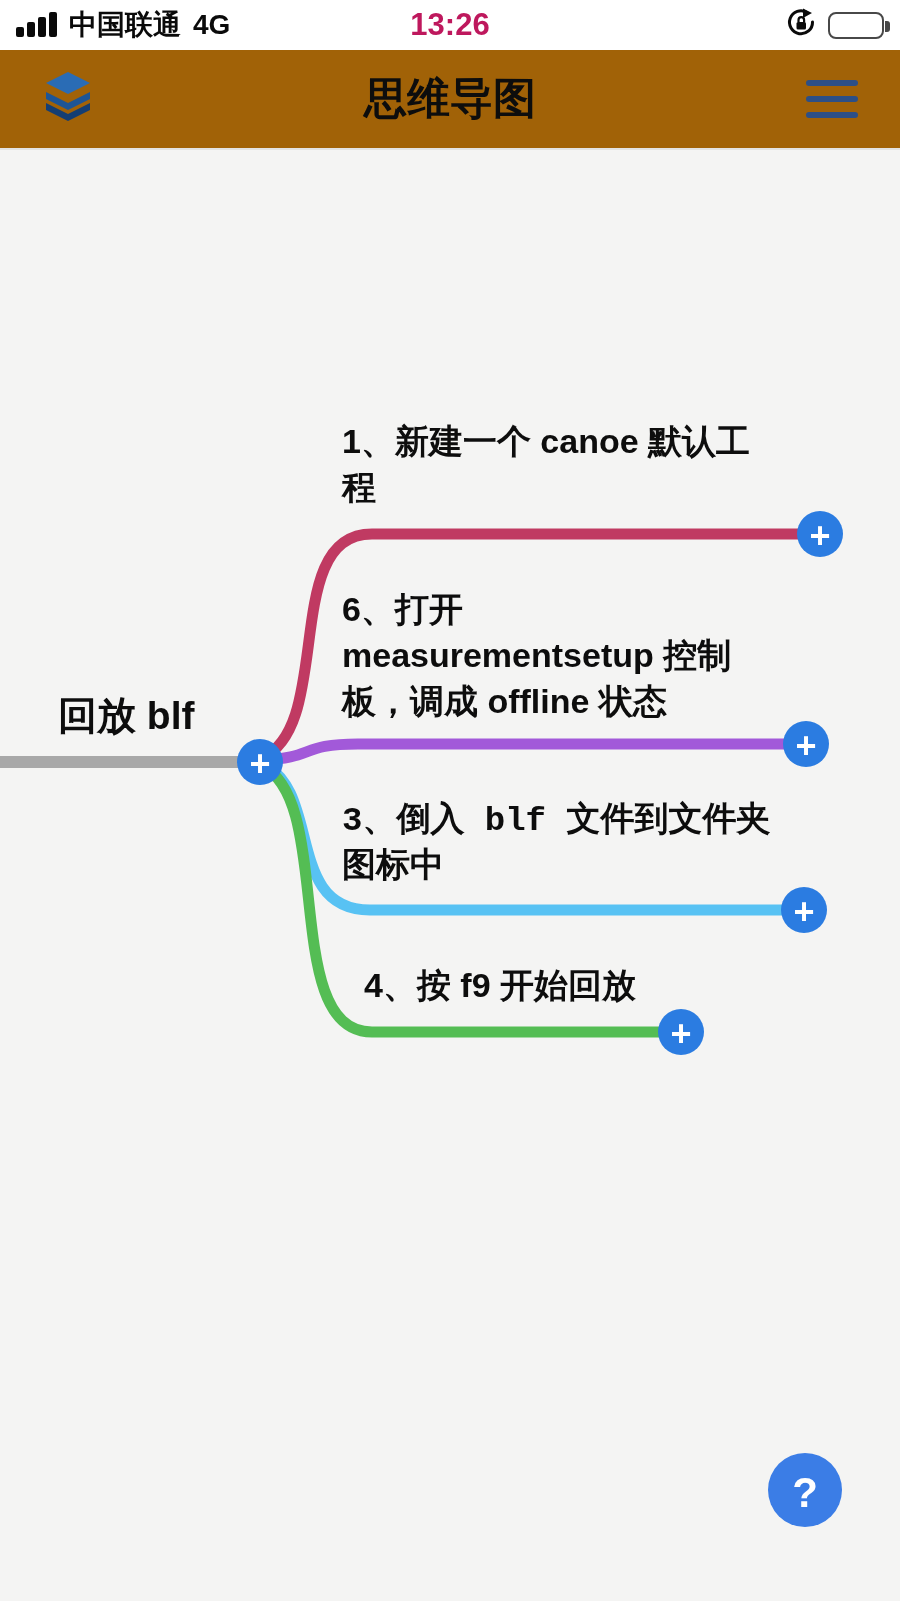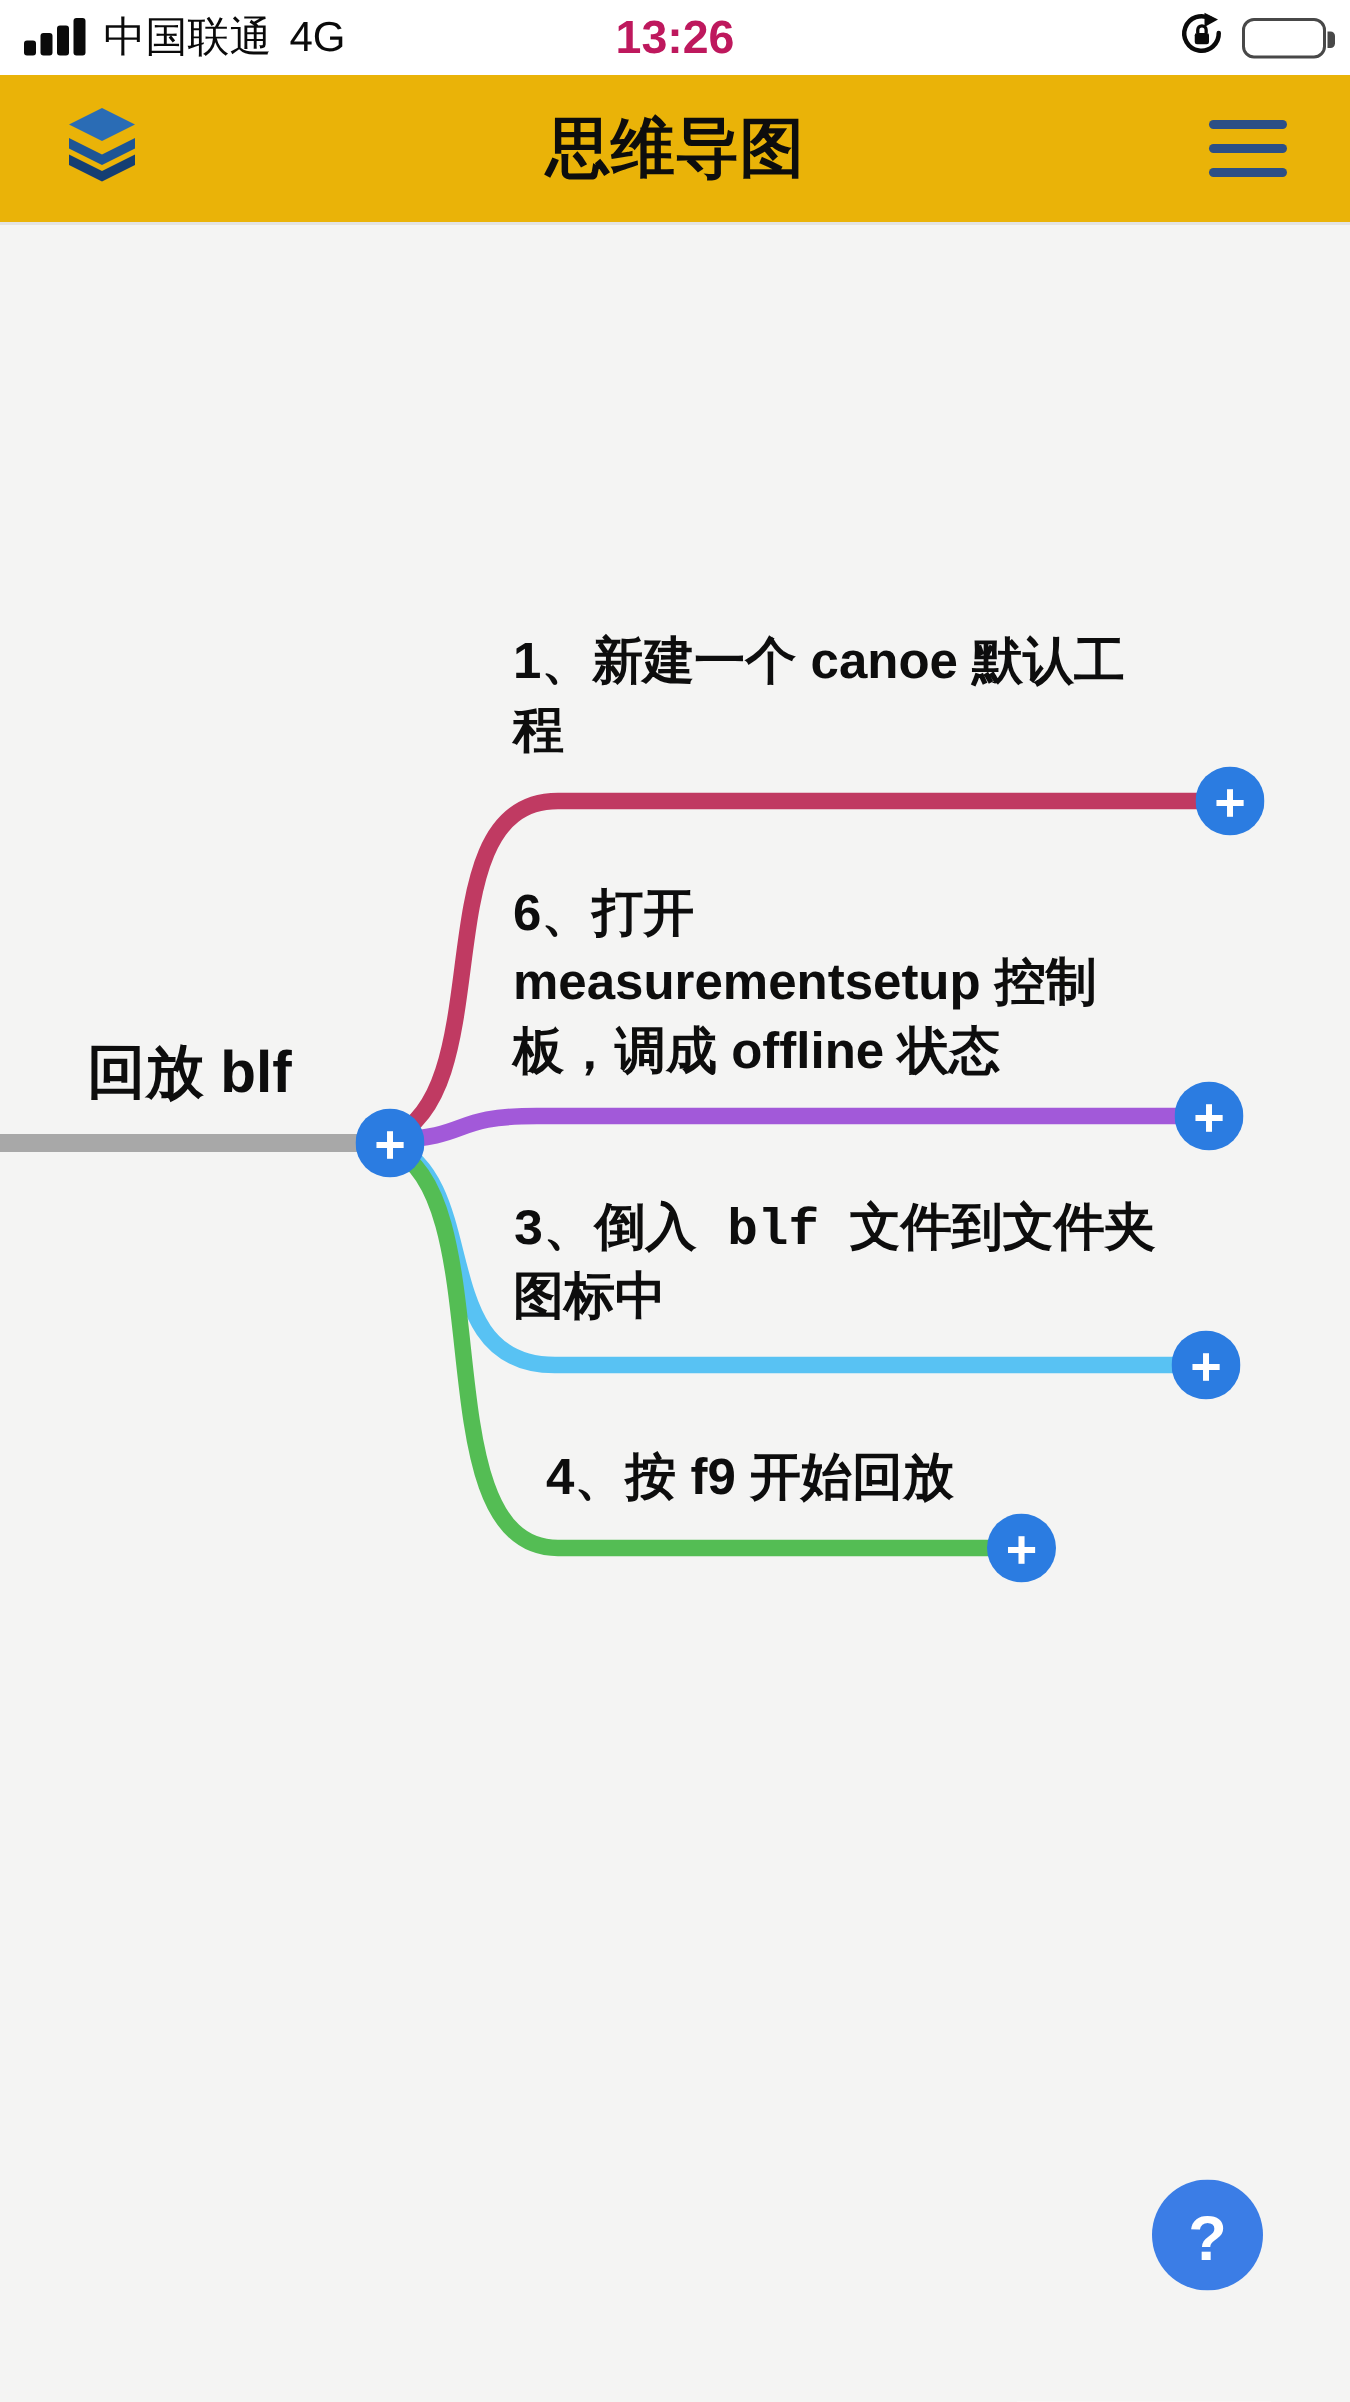--- a/index.html
+++ b/index.html
@@ -8,7 +8,7 @@
 
   
   .status-bar { position:relative; height:50px; background:#fff; display:flex; align-items:center; justify-content:space-between; padding:0 16px; z-index:3; }
-  .sb-left { display:flex; align-items:center; gap:12px; font-size:28px; font-weight:400; color:#0a0a0a; z-index:2; }
+  .sb-left { display:flex; align-items:center; gap:12px; font-size:28px; font-weight:700; color:#0a0a0a; z-index:2; }
   .signal { display:flex; align-items:flex-end; gap:3px; height:27px; padding-bottom:2px; }
   .signal i { display:block; width:8px; background:#0a0a0a; border-radius:2px; }
   .signal i:nth-child(1){height:10px;} .signal i:nth-child(2){height:15px;}

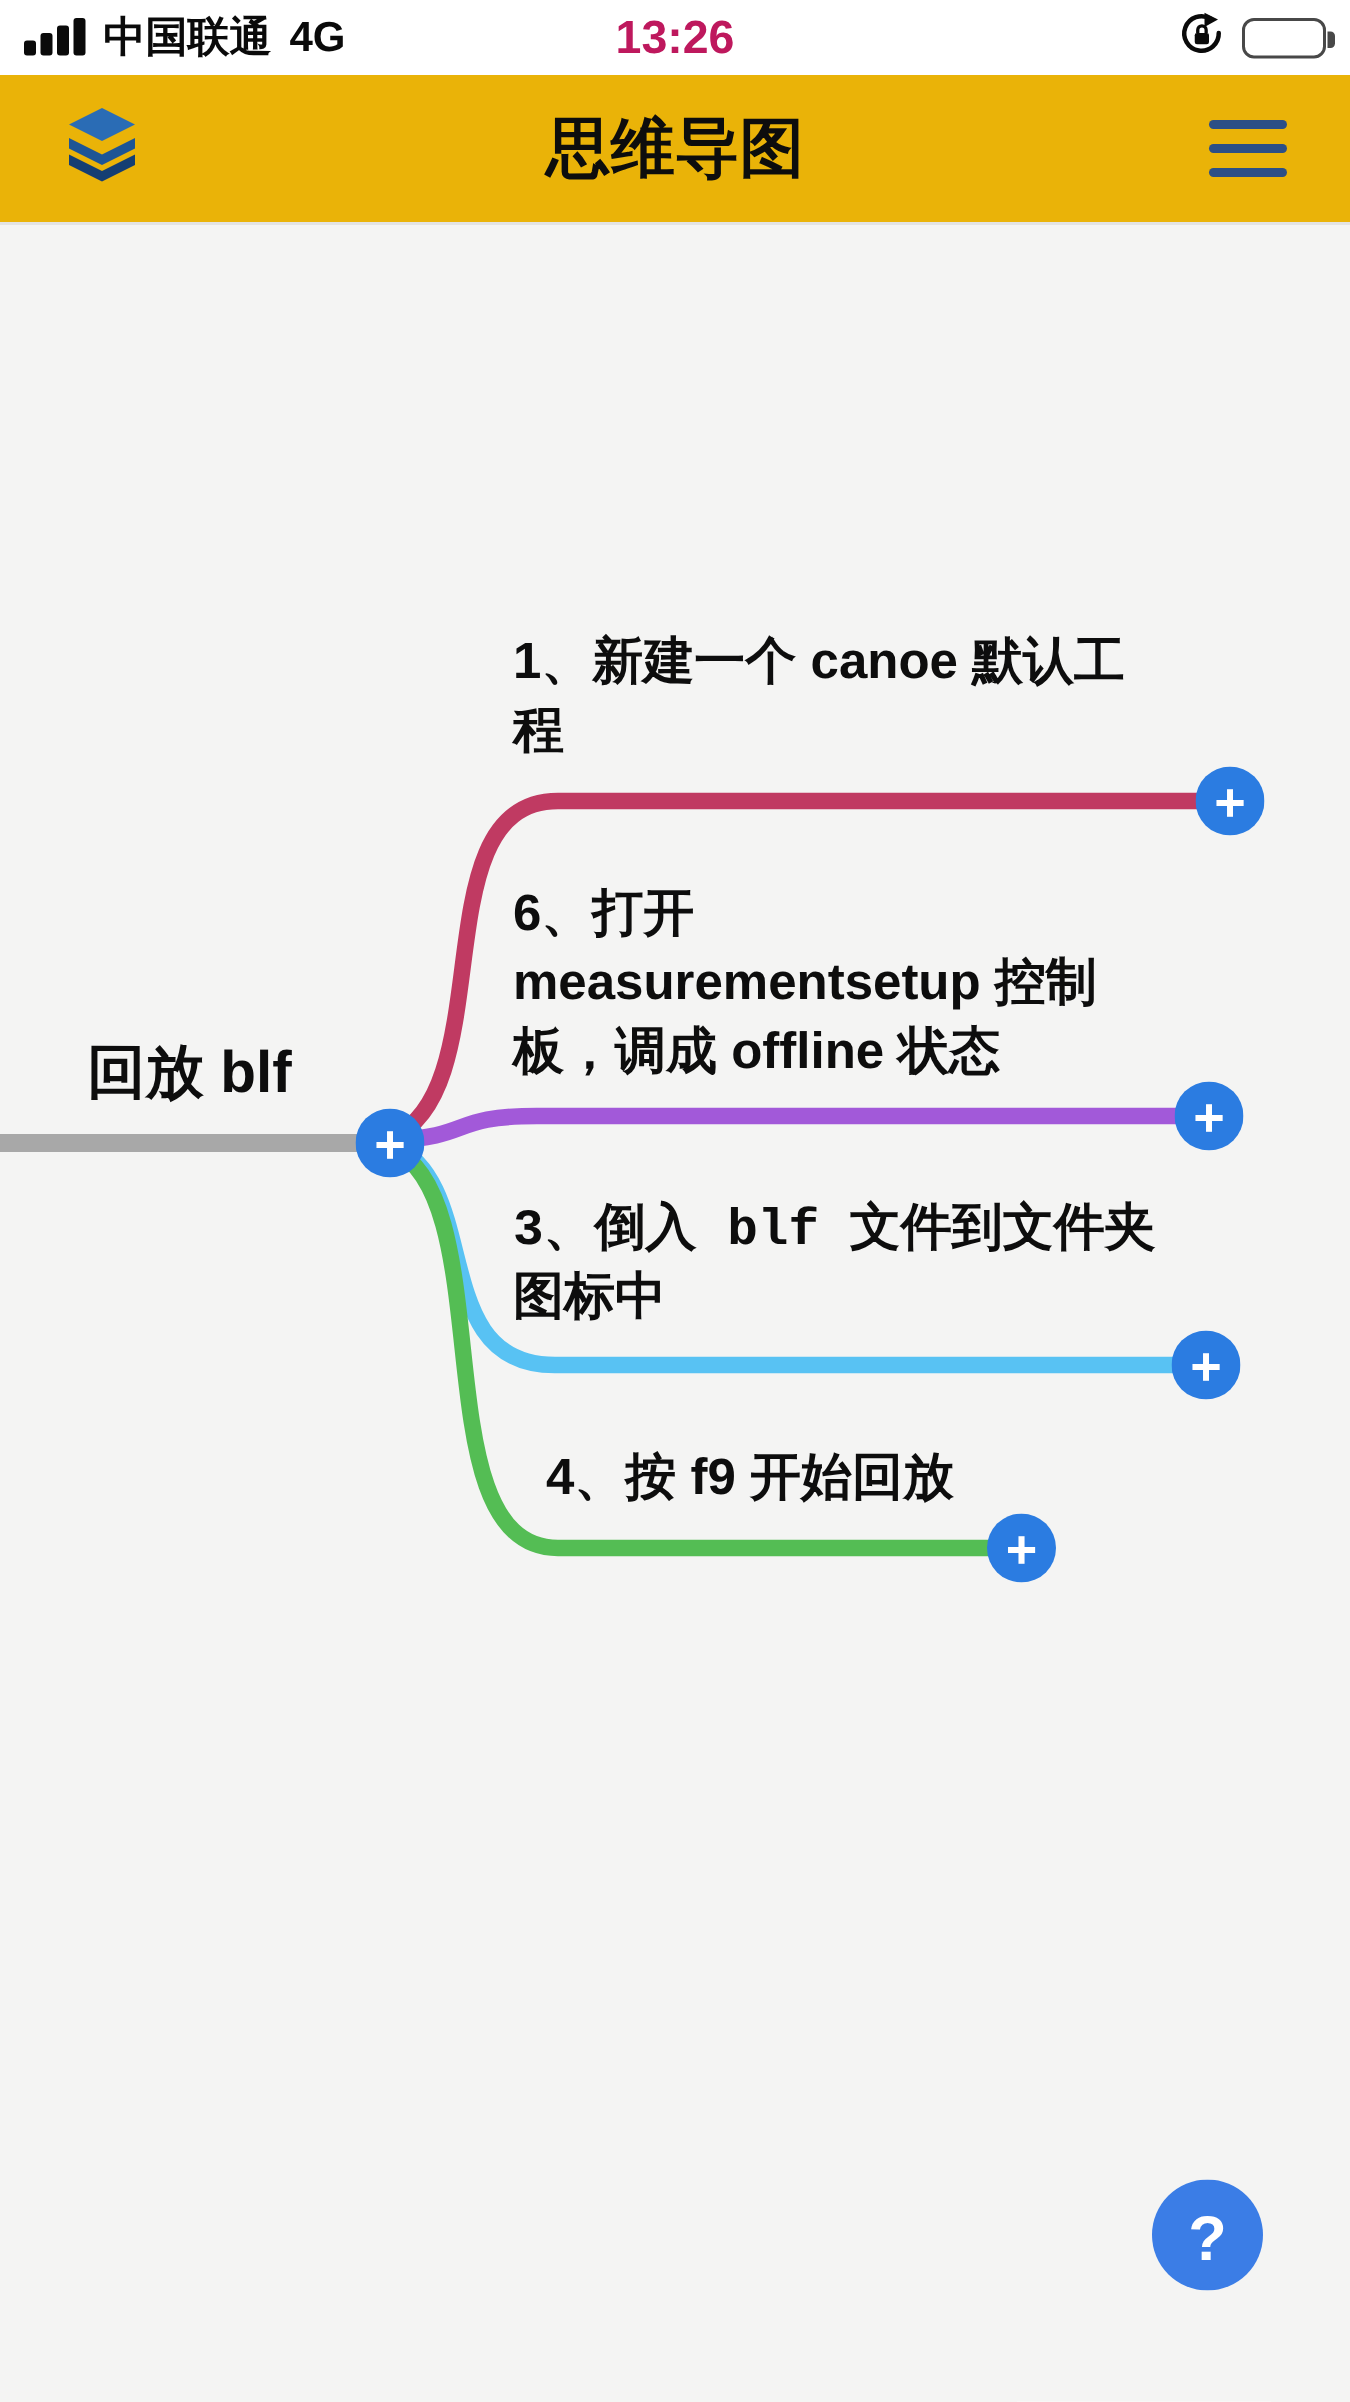--- a/index.html
+++ b/index.html
@@ -20,7 +20,7 @@
   .battery-cap { position:absolute; right:-8px; top:7px; width:5px; height:11px; background:#484848; border-radius:0 3px 3px 0; }
 
   
-  .header { position:relative; height:100px; background:#eab308; display:flex; align-items:center; justify-content:space-between; padding:0 42px; border-bottom:2px solid #e3e3e3; z-index:2; }
+  .header { position:relative; height:100px; background:#a16207; display:flex; align-items:center; justify-content:space-between; padding:0 42px; border-bottom:2px solid #e3e3e3; z-index:2; }
   .header-title { position:absolute; left:0; right:0; text-align:center; font-size:43px; font-weight:700; color:#0d0d0d; }
   .layers-btn { z-index:2; cursor:pointer; }
   .hamburger { display:flex; flex-direction:column; gap:10px; width:52px; z-index:2; cursor:pointer; }

